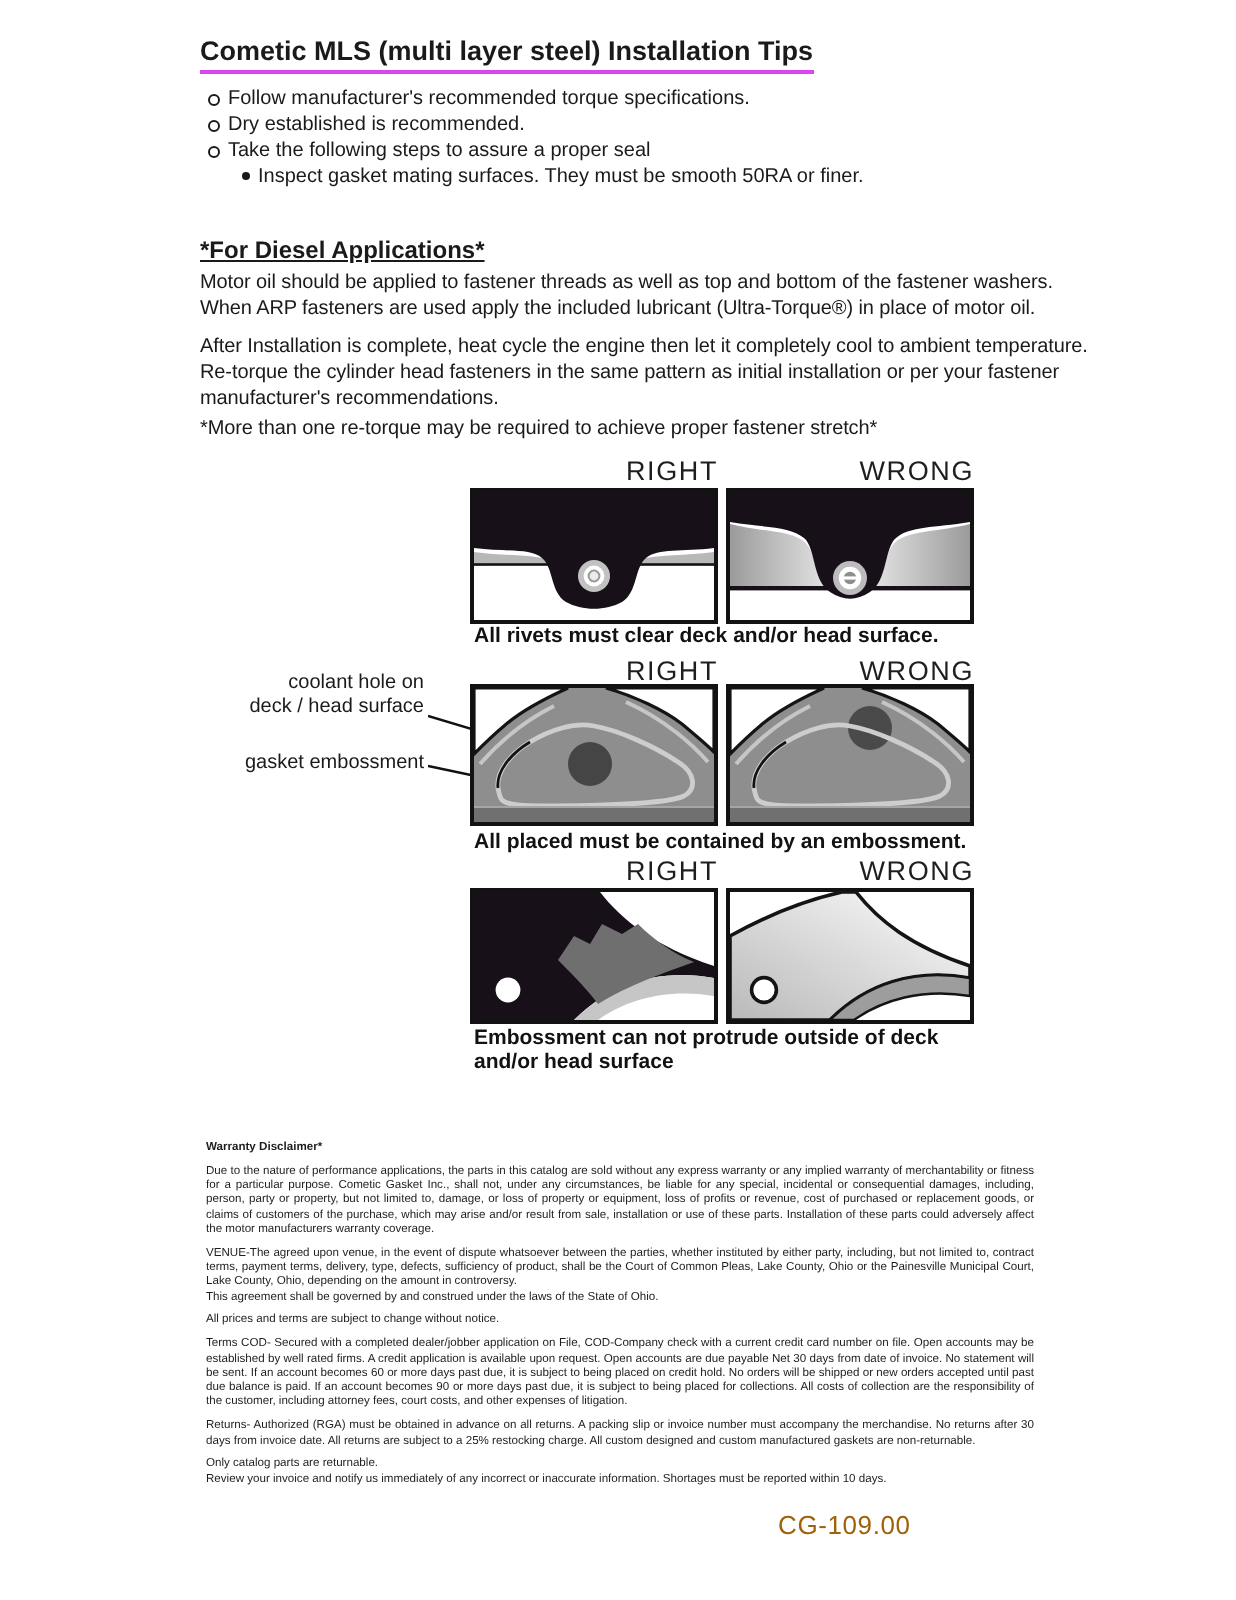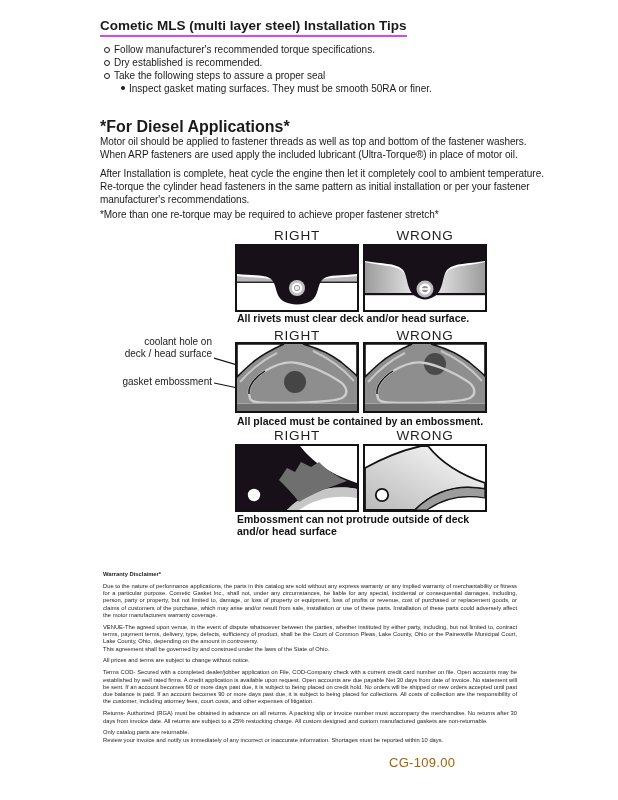--- a/index.html
+++ b/index.html
@@ -26,7 +26,7 @@
   }
   .sub { margin-left:17px; }
 
-  .h-diesel { left:100px; top:118px; font-size:16px; font-weight:bold; }
+  .h-diesel { left:100px; top:118px; font-size:12px; font-weight:bold;text-decoration:underline; }
   .body-p { left:100px; width:452px; font-size:10px; line-height:13px; letter-spacing:-0.05px; }
   .p1 { top:135px; }
   .p2 { top:167px; }

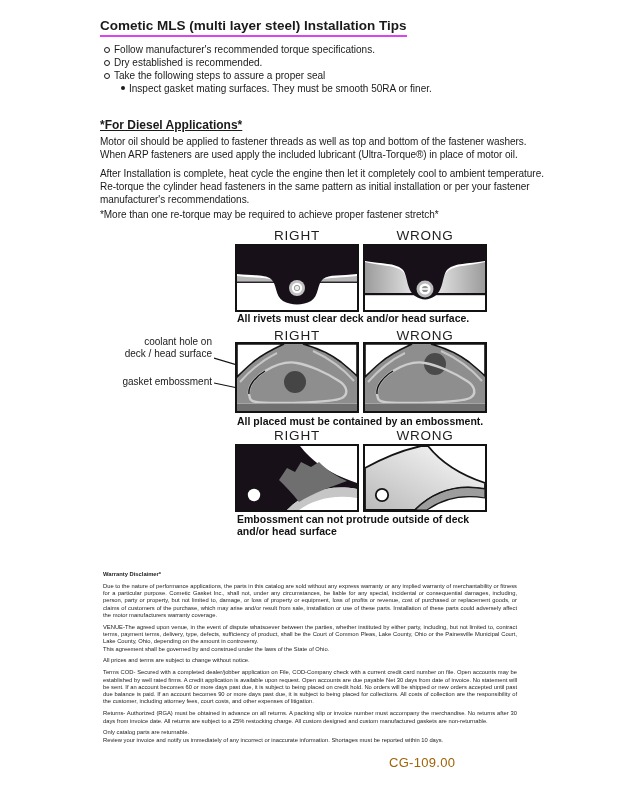--- a/index.html
+++ b/index.html
@@ -32,7 +32,7 @@
   .p2 { top:167px; }
   .note { top:208px; }
 
-  .dg-head { width:124px; text-align:center; font-size:13.5px; letter-spacing:0.8px; color:#1e1e1e; }
+  .dg-head { width:124px; text-align:right; font-size:13.5px; letter-spacing:0.8px; color:#1e1e1e; }
   .dbox { width:120px; border:2px solid #121212; background:#fff; }
   .dbox svg { display:block; width:120px; }
 

